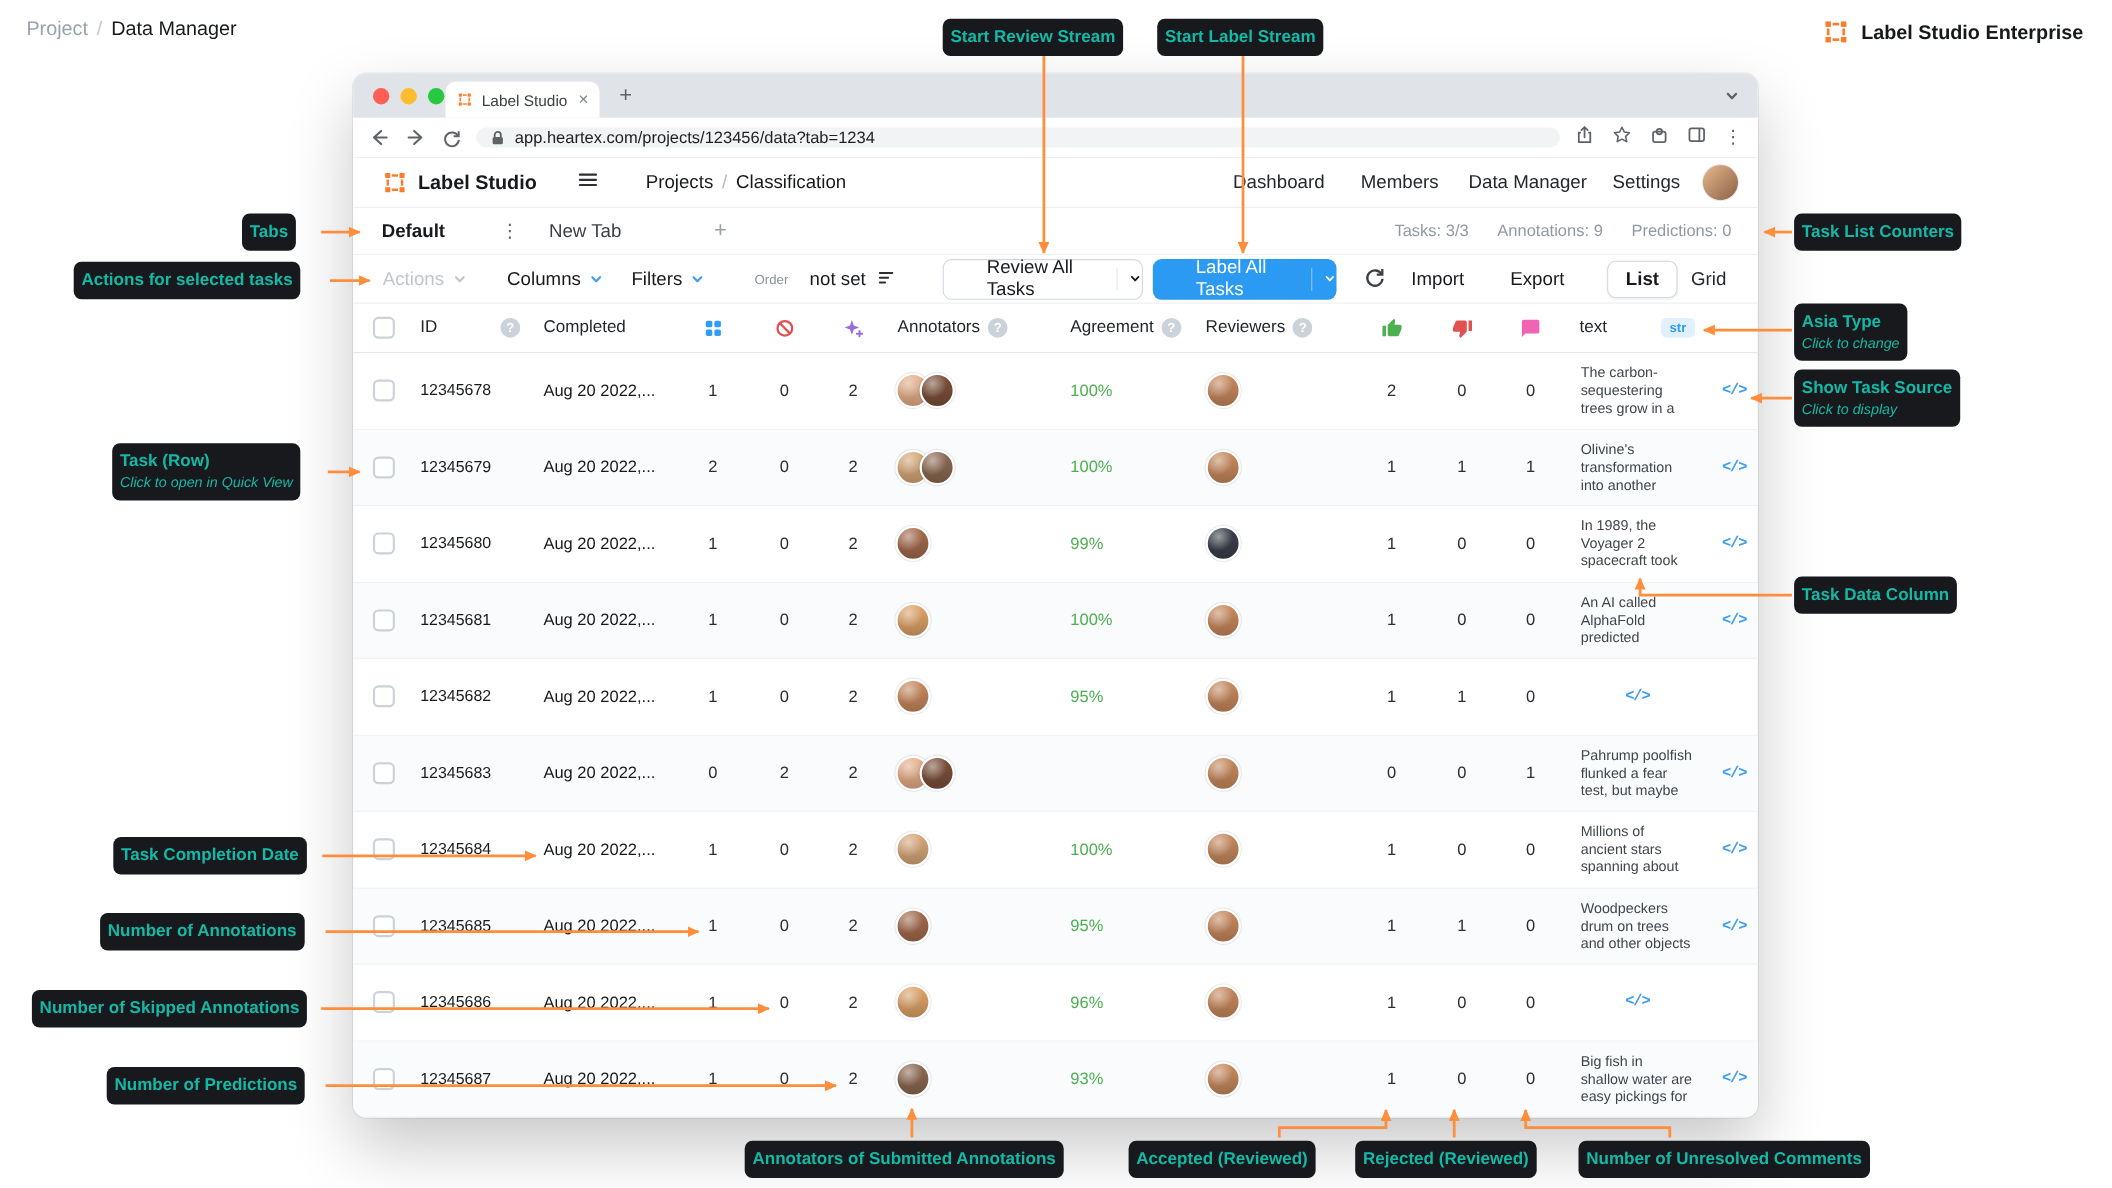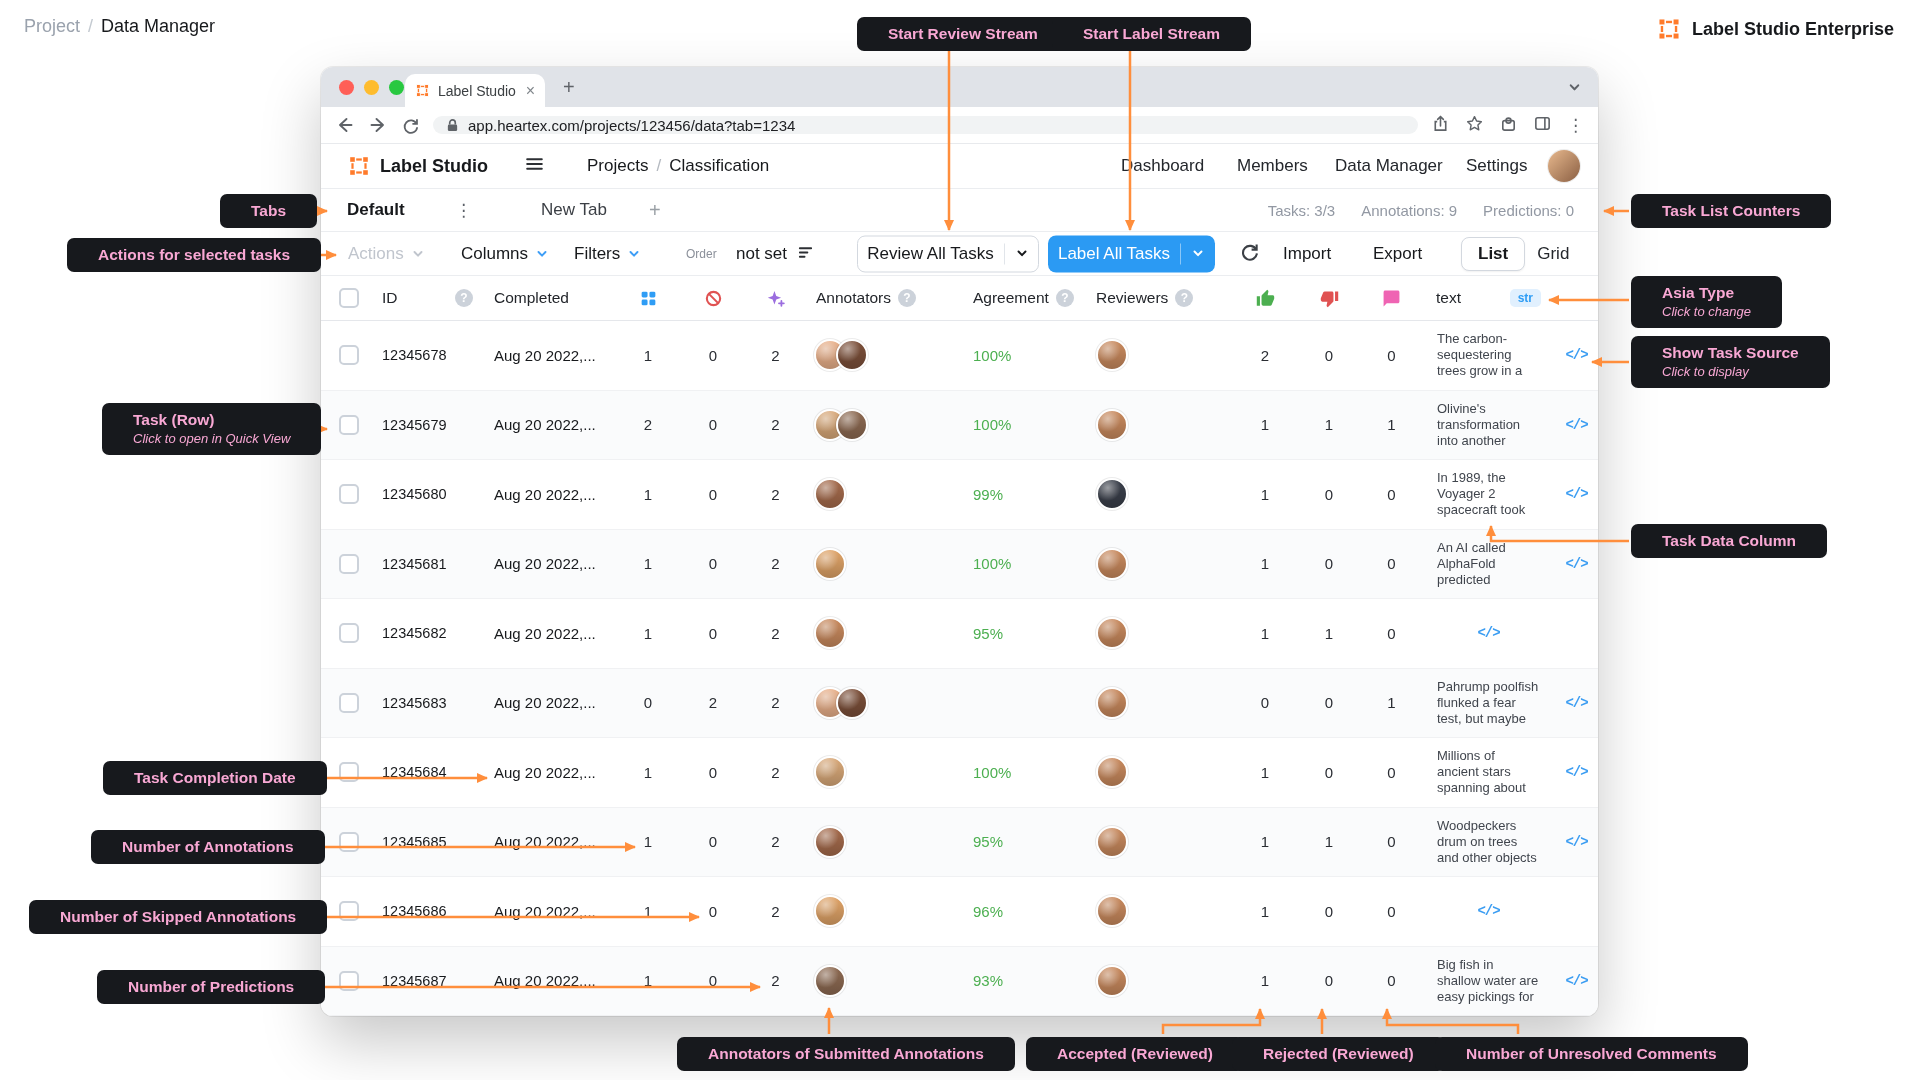--- a/index.html
+++ b/index.html
@@ -110,8 +110,8 @@
 
   
   .overlay { position:absolute; left:0; top:0; z-index:5; pointer-events:none; }
-  .callout { position:absolute; z-index:6; background:#17191d; color:#f9a8d4; border-radius:7px;
-    padding:8px 31px; font-size:15.5px; font-weight:700; line-height:1.18; white-space:nowrap; }
+  .callout { position:absolute; z-index:6; background:#17191d; color:#14b8a6; border-radius:7px;
+    padding:8px 7px; font-size:15.5px; font-weight:700; line-height:1.18; white-space:nowrap; }
   .callout .c-sub { font-size:13px; font-style:italic; font-weight:400; margin-top:2px; }
 
   .icon-defs { position:absolute; width:0; height:0; overflow:hidden; }

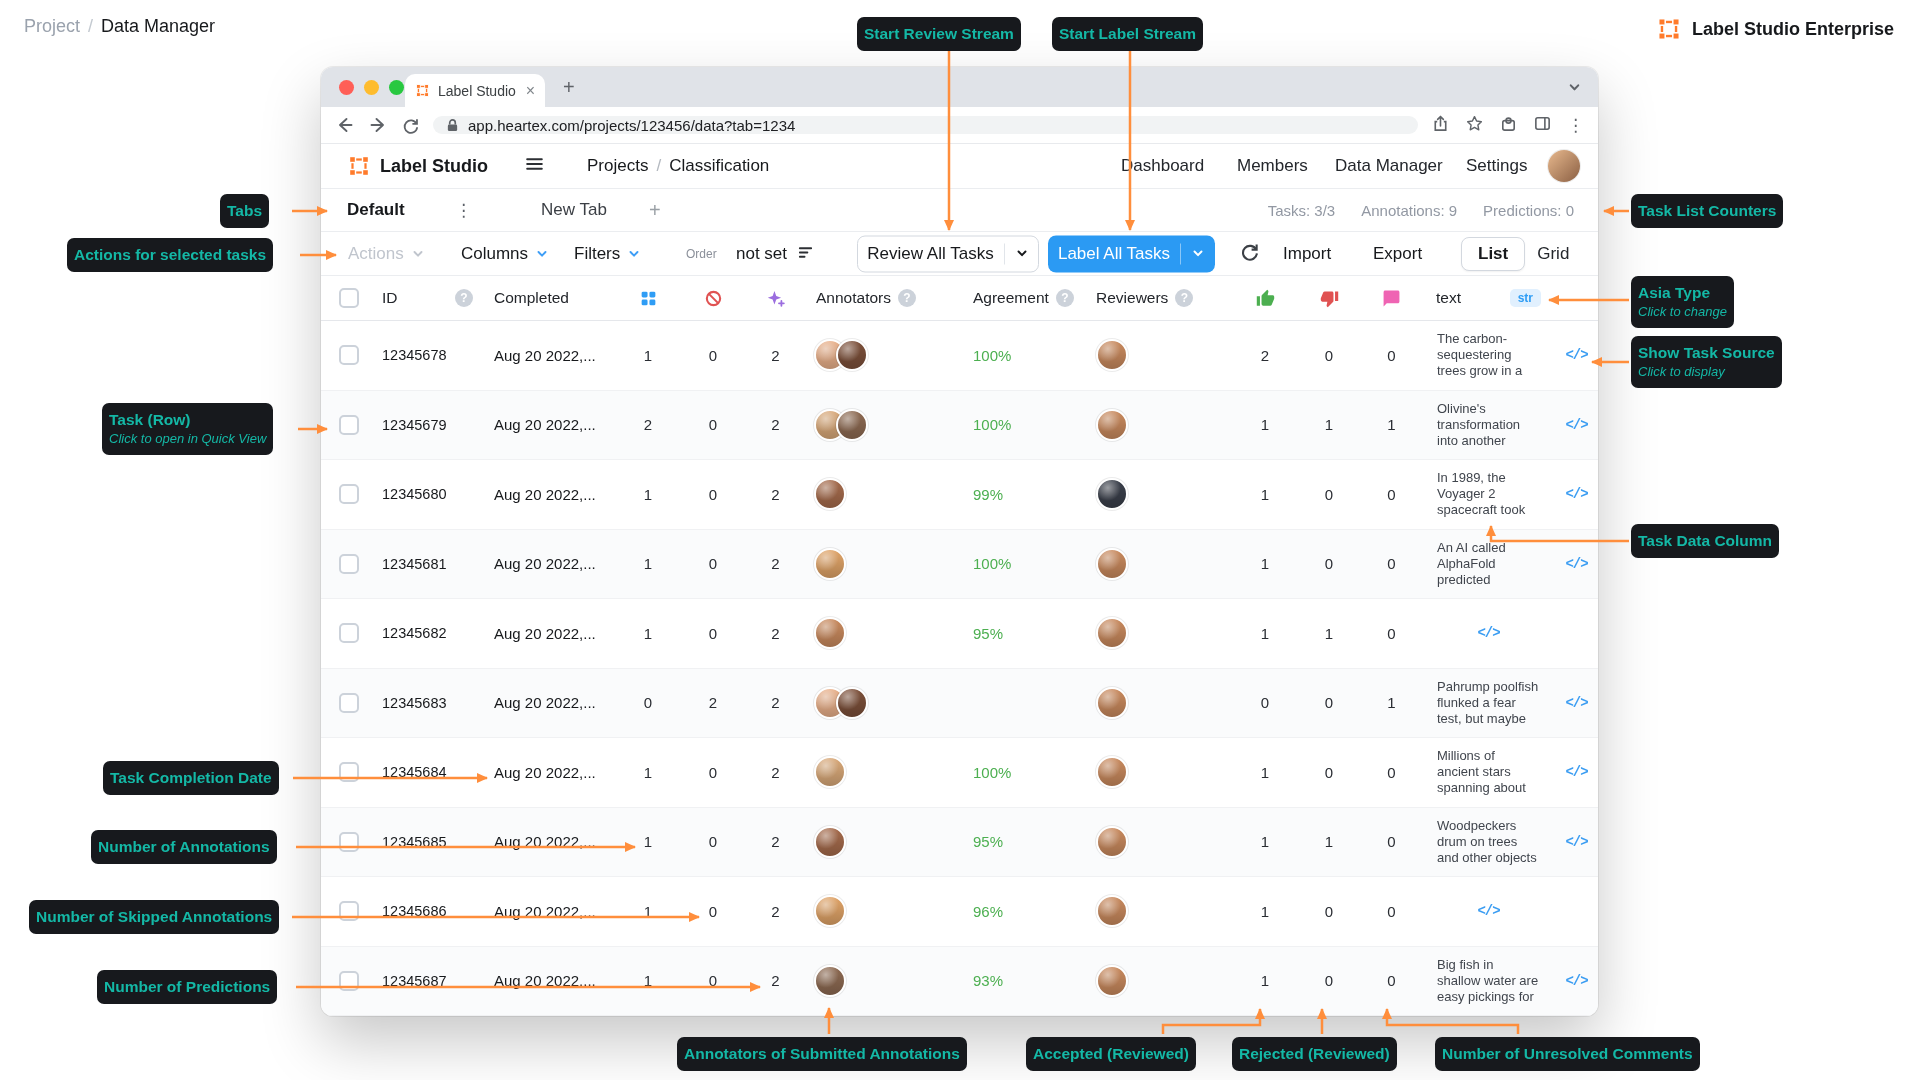--- a/index.html
+++ b/index.html
@@ -50,7 +50,7 @@
   .tabsrow > * { position:absolute; top:50%; transform:translateY(-50%); }
   .vt-active { left:26px; font-size:17px; font-weight:600; }
   .vt-kebab { left:134px; color:#5a5f66; font-size:17px; }
-  .vt-new { left:178px; font-size:17px; color:#3b3f45;margin-left:42px; }
+  .vt-new { left:178px; font-size:17px; color:#3b3f45; }
   .vt-add { left:328px; font-size:20px; color:#9aa0a6; }
   .counters { right:24px; display:flex; gap:26px; font-size:15px; color:#9298a3; }
 

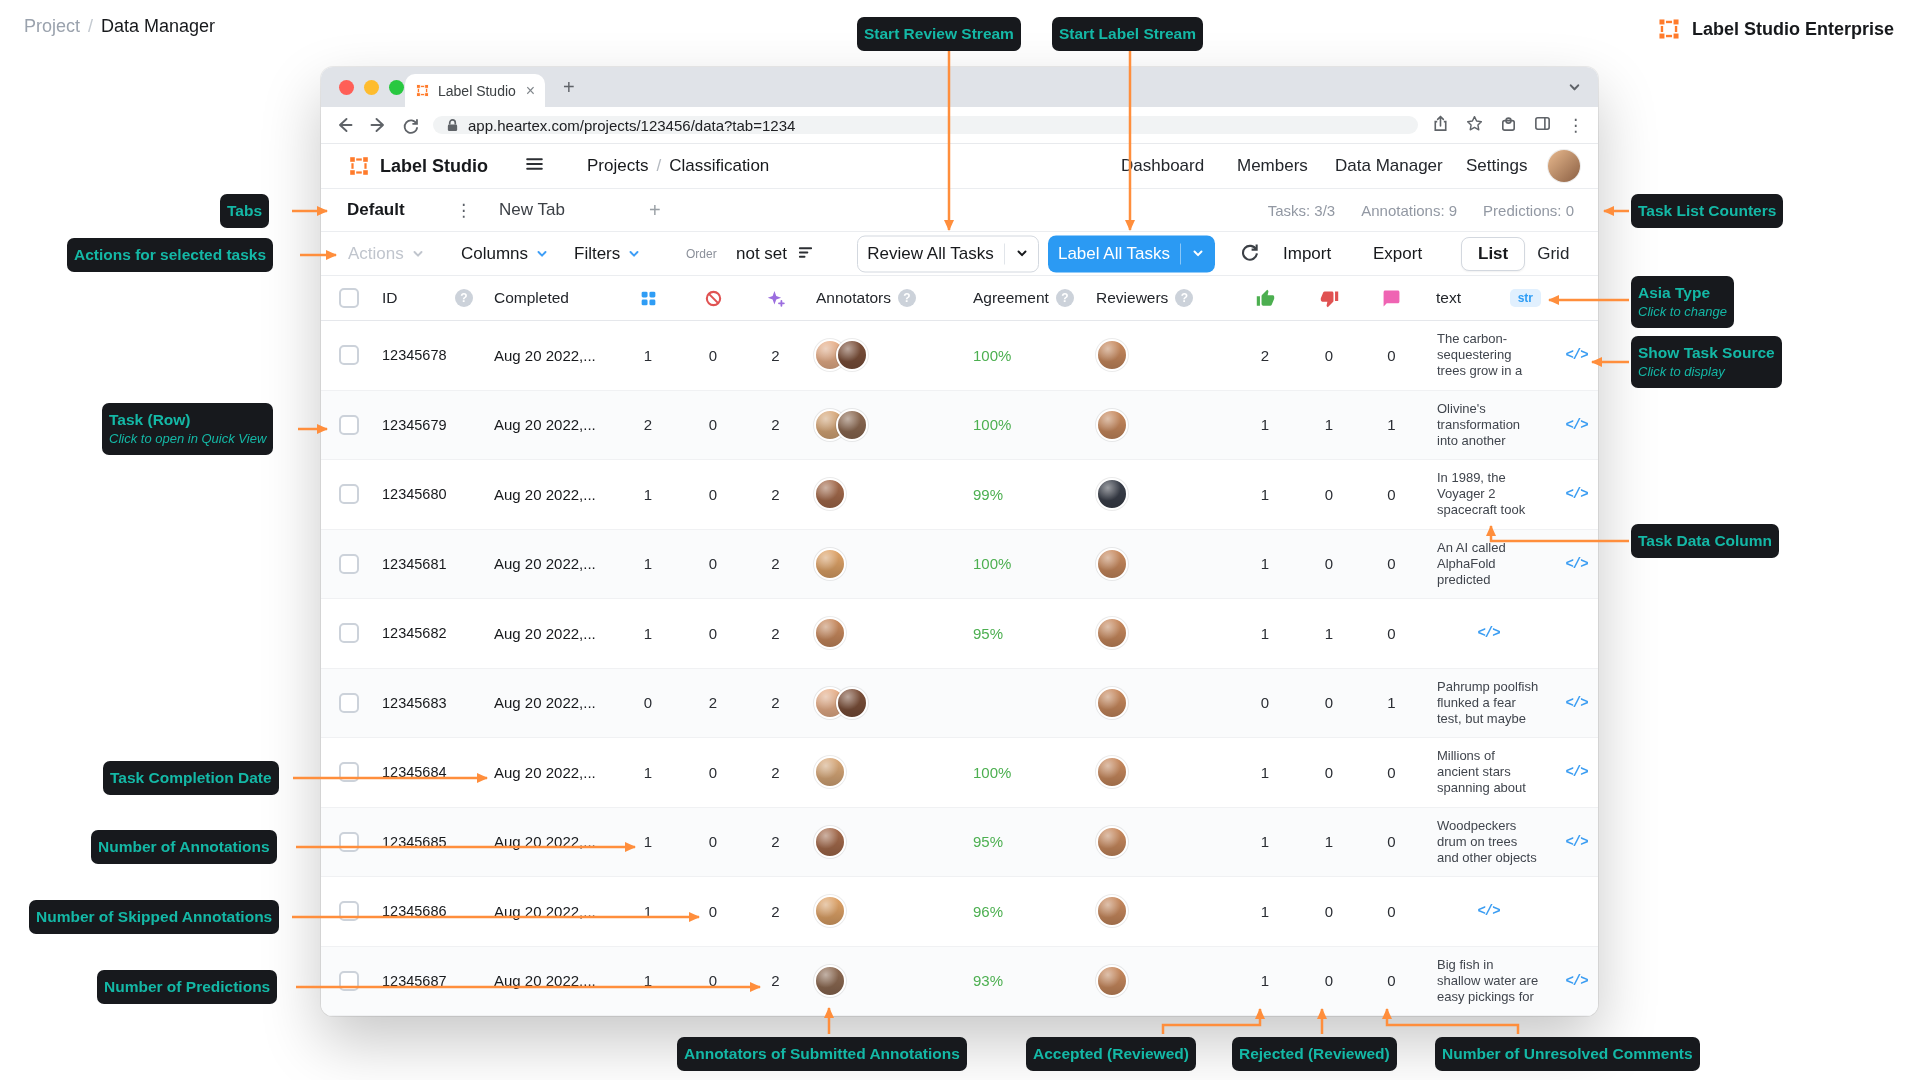--- a/index.html
+++ b/index.html
@@ -63,7 +63,7 @@
   .chev-blue { color:#3e9ef6; }
   .tb-order-label { left:365px; font-size:12px; color:#8b909a; }
   .tb-notset { left:415px; display:flex; gap:10px; }
-  .btn { display:flex; align-items:center; justify-content:center; border-radius:8px; height:37px; }
+  .btn { display:flex; align-items:center; justify-content:flex-start; border-radius:8px; height:37px;padding-left:39px; }
   .tb-review { left:536px; width:182px; border:1px solid #d3d8df; gap:10px; }
   .tb-review .divider { width:1px; height:21px; background:#e1e5ea; }
   .tb-label { left:727px; width:167px; background:#2b9af3; color:#fff; gap:10px; }

